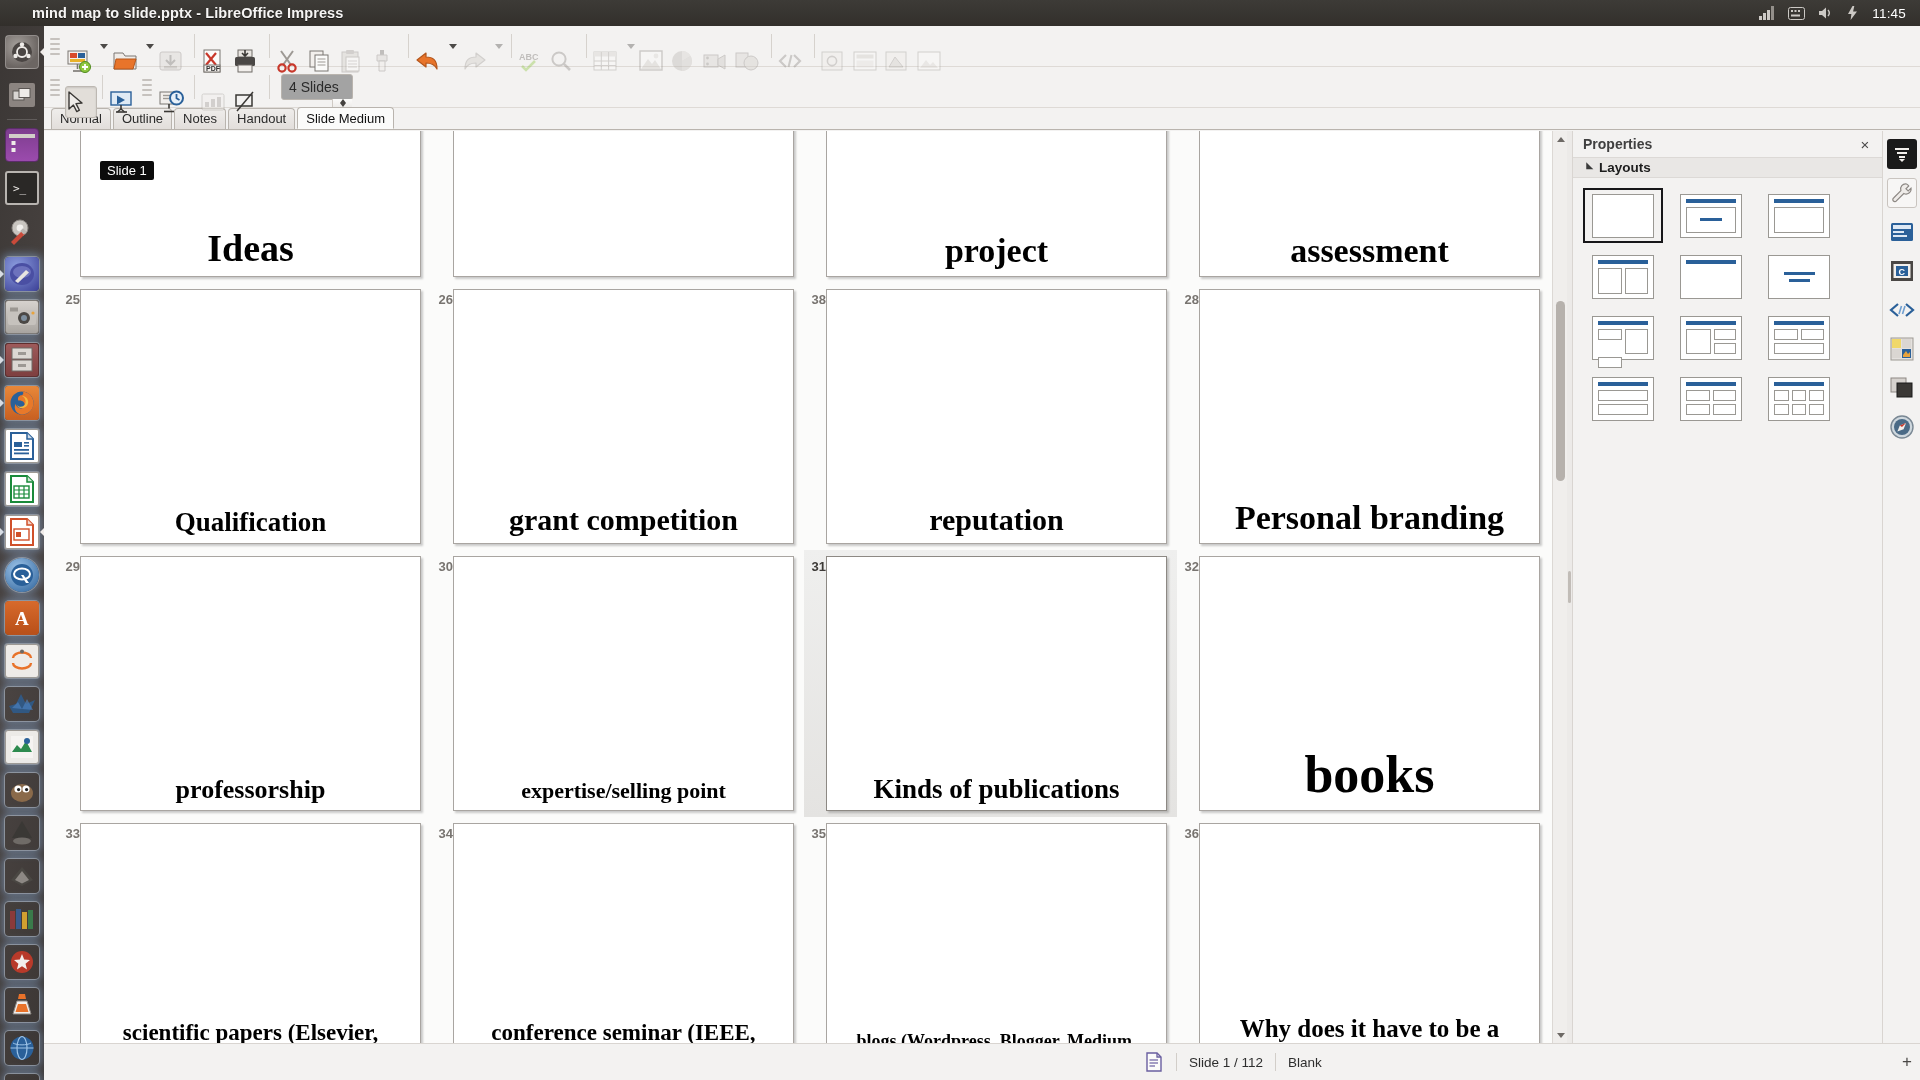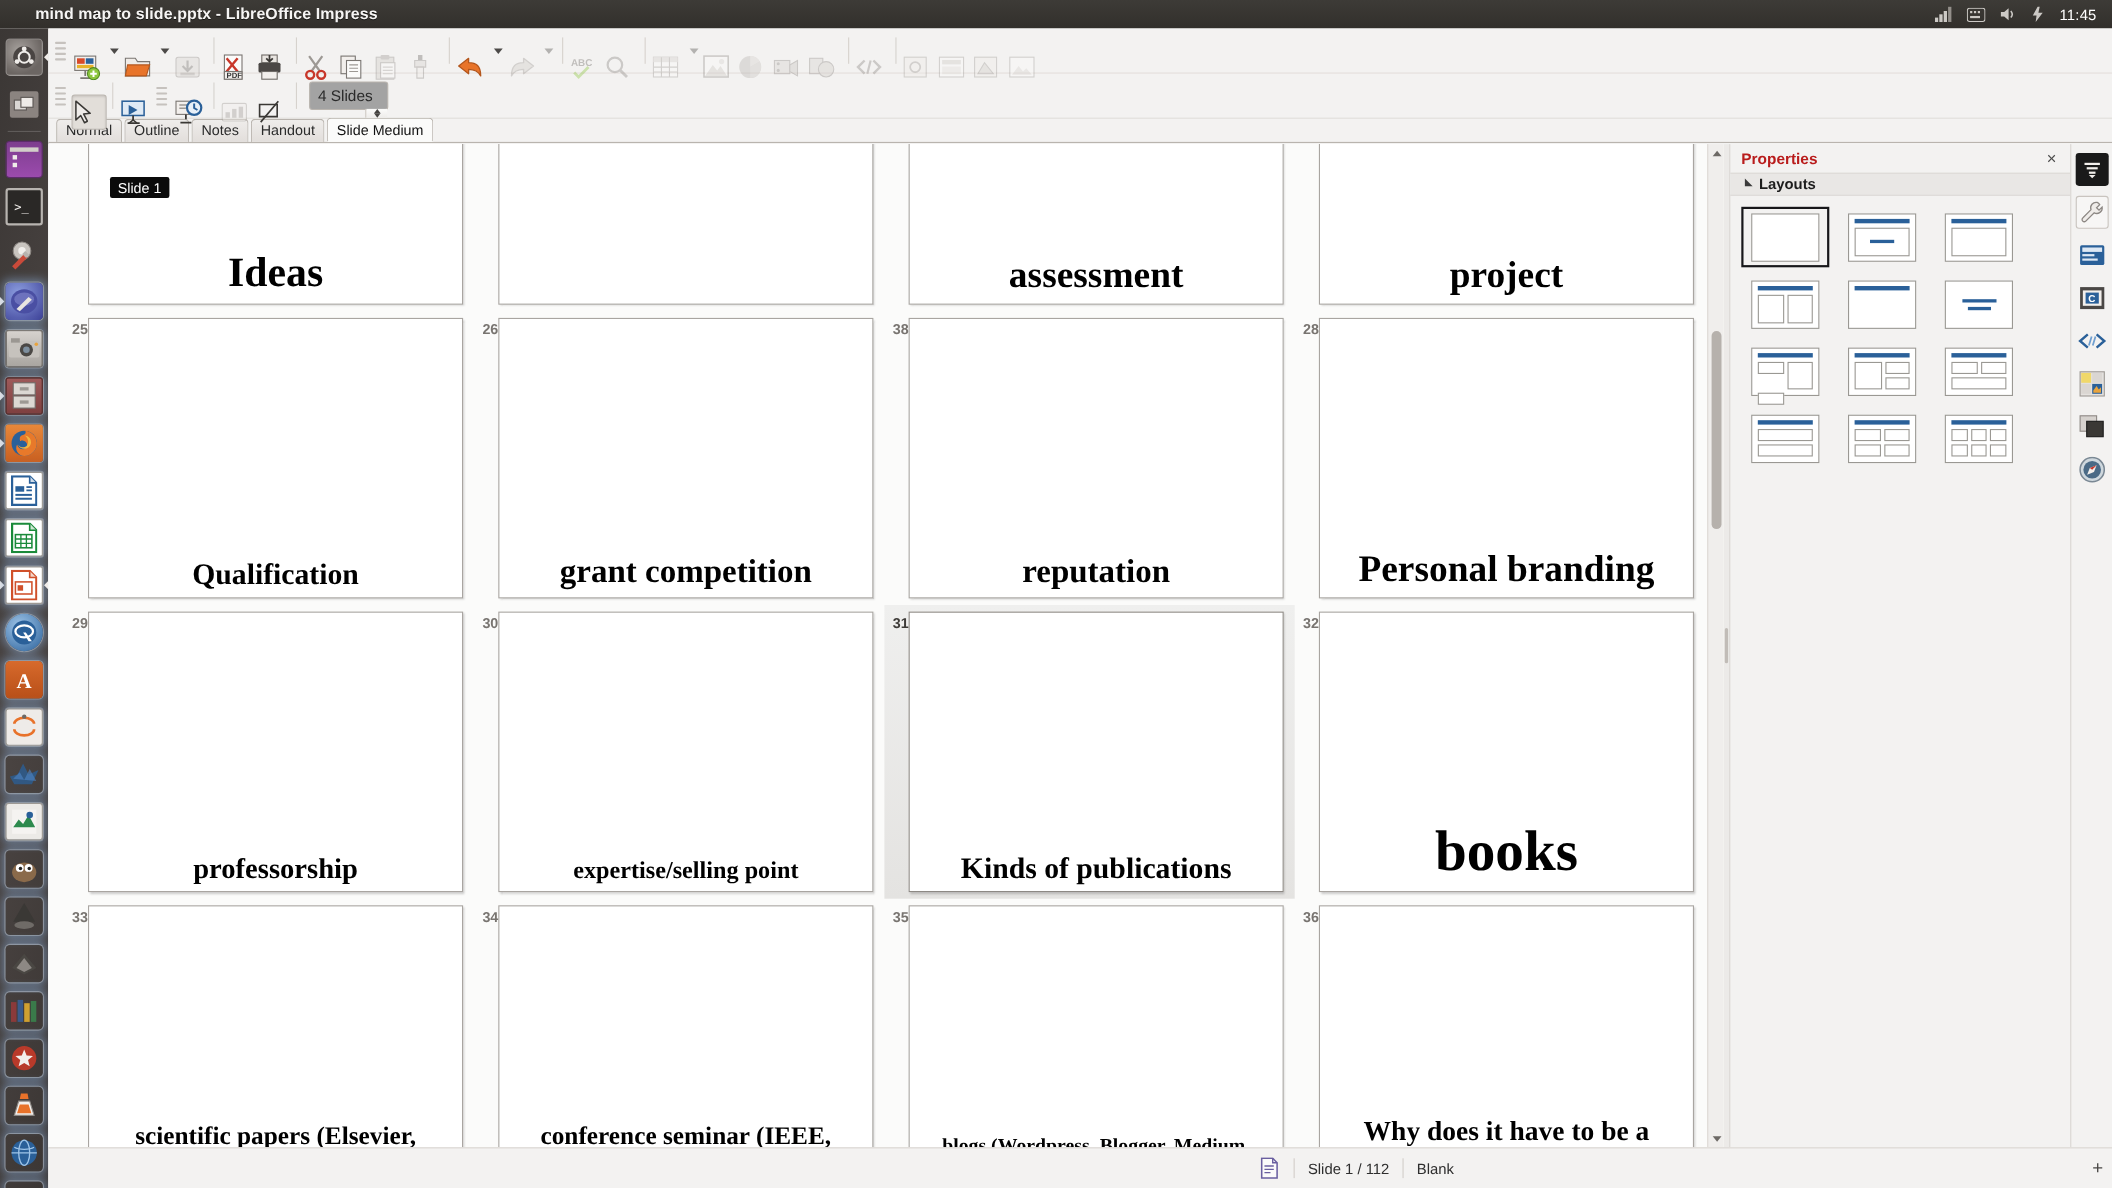--- a/index.html
+++ b/index.html
@@ -110,7 +110,7 @@
   #props { position:absolute; left:1528px; top:0; width:310px; height:912px;
            background:#f3f2f1; border-left:1px solid #d9d5d1; }
   #props .hdr { height:26px; display:flex; align-items:center; padding:0 8px 0 10px; }
-  #props .hdr .t { font-size:14px; font-weight:bold; color:#b91c1c; }
+  #props .hdr .t { font-size:14px; font-weight:bold; color:#404040; }
   #props .hdr .x { margin-left:auto; font-size:15px; color:#4a4a4a; width:18px; height:18px;
                    display:flex; align-items:center; justify-content:center; }
   #props .sectionbar { height:21px; display:flex; align-items:center; padding-left:10px;

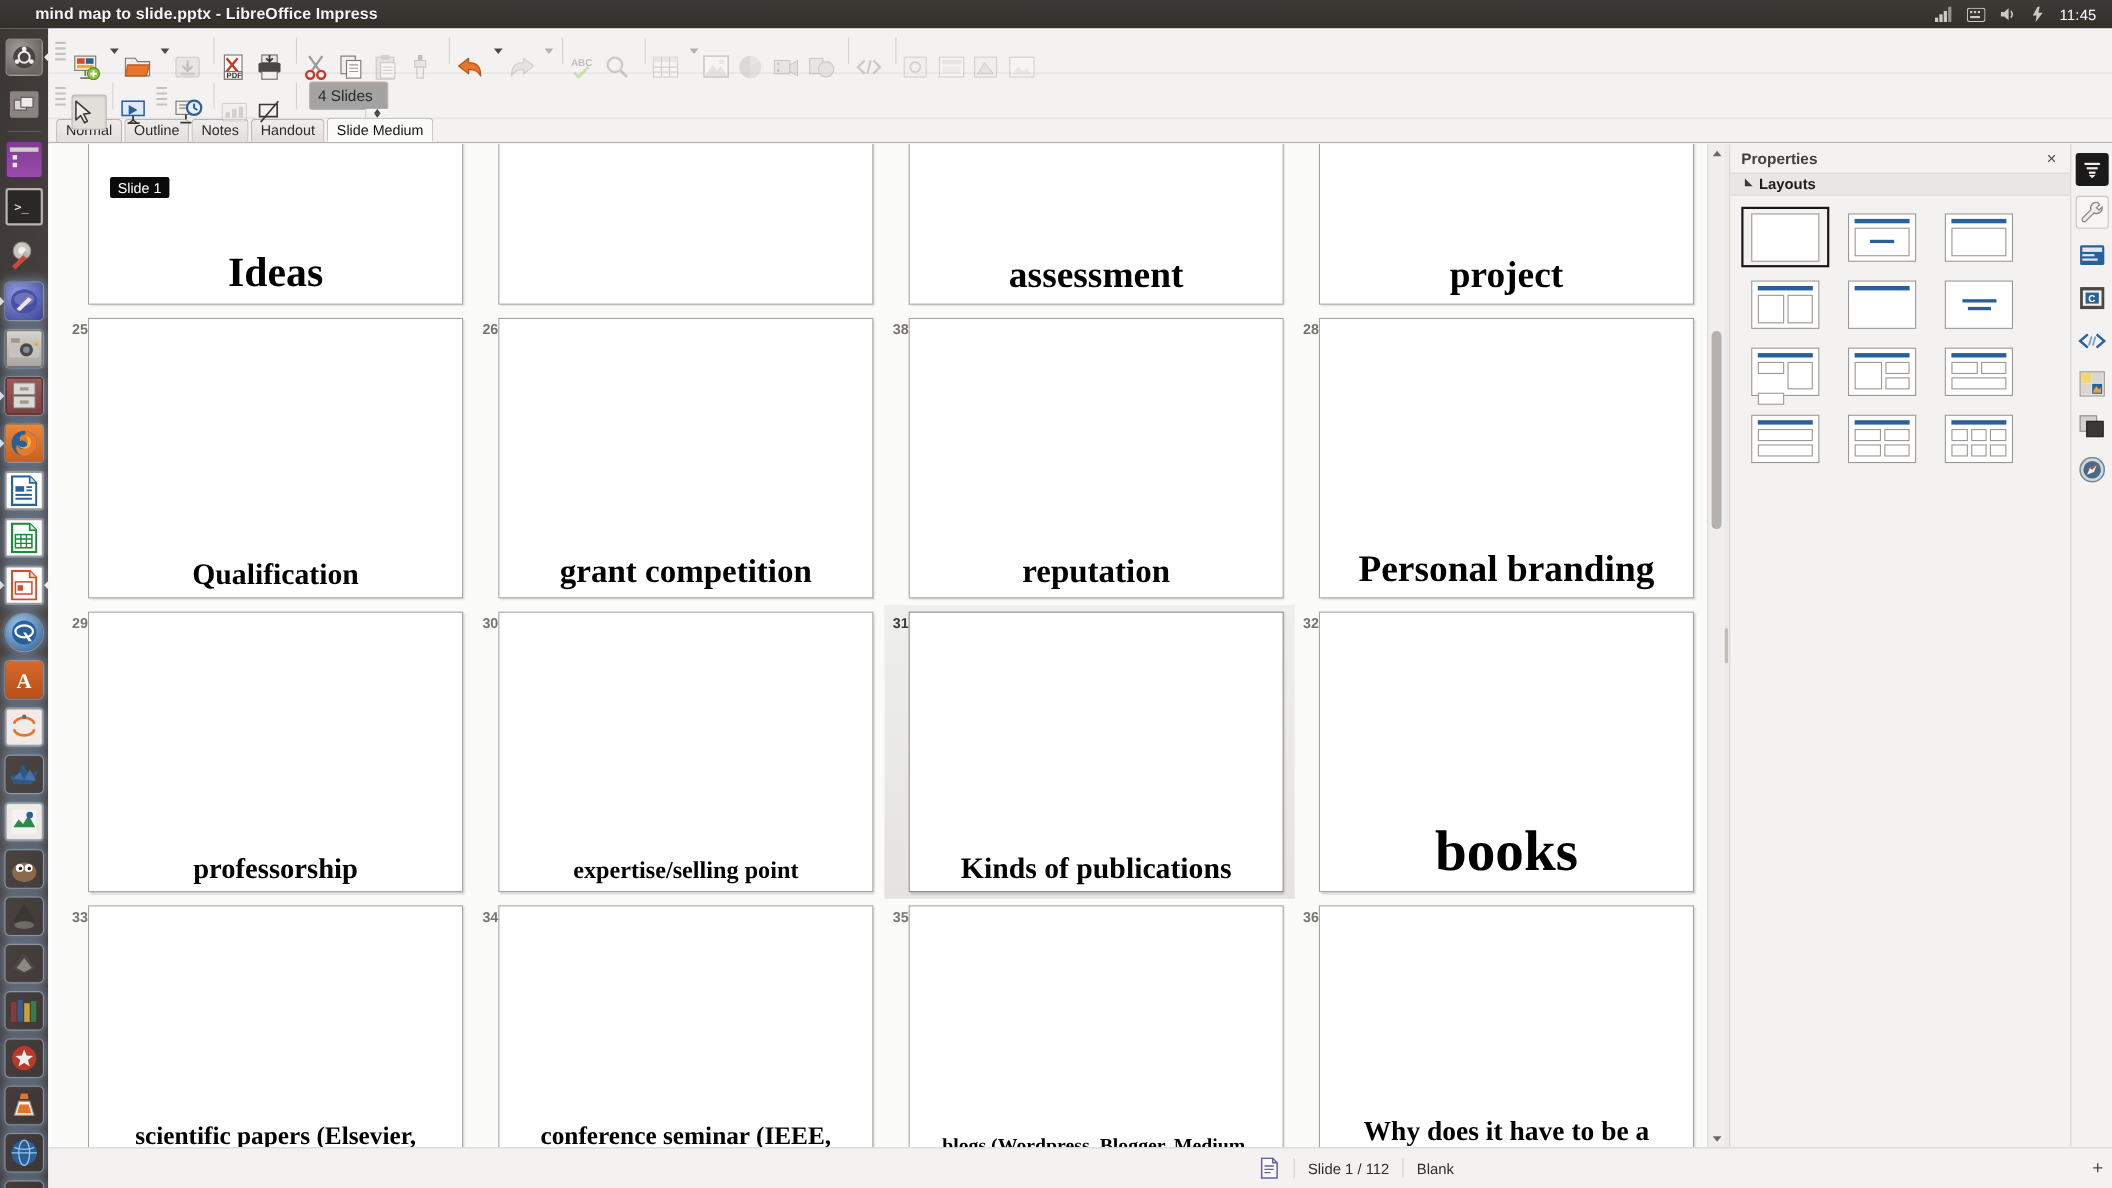--- a/index.html
+++ b/index.html
@@ -722,13 +722,13 @@
         <div class="cell">
 
           <div class="thumb">
+            <span class="txt" style="font-size:34px">project</span>
+          </div>
+        </div>
+        <div class="cell">
+
+          <div class="thumb">
             <span class="txt" style="font-size:34px">assessment</span>
-          </div>
-        </div>
-        <div class="cell">
-
-          <div class="thumb">
-            <span class="txt" style="font-size:34px">project</span>
           </div>
         </div>
 

